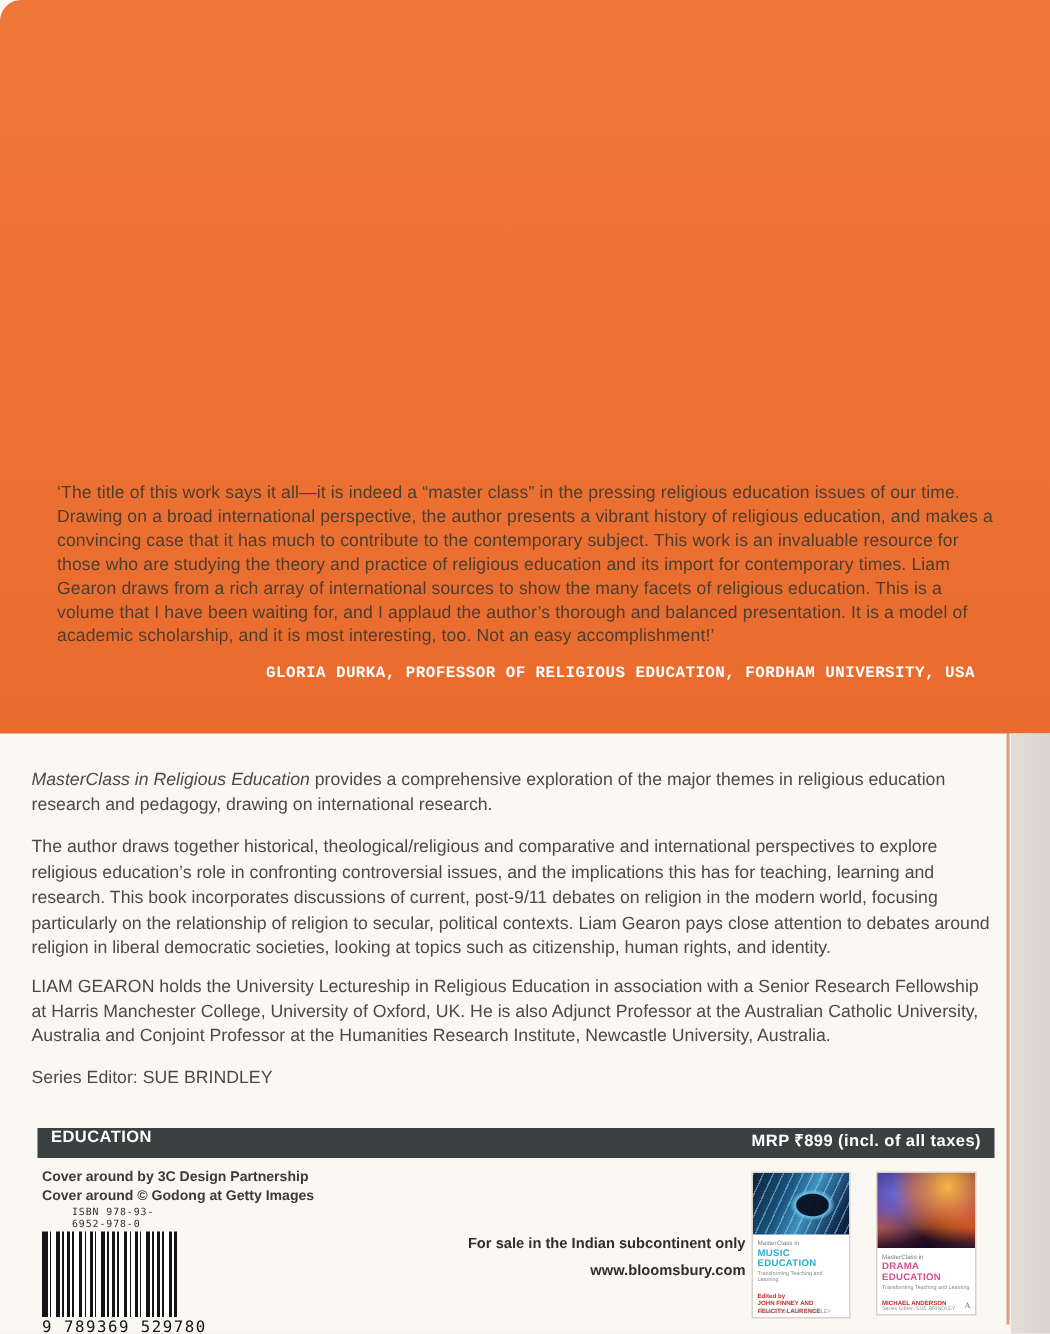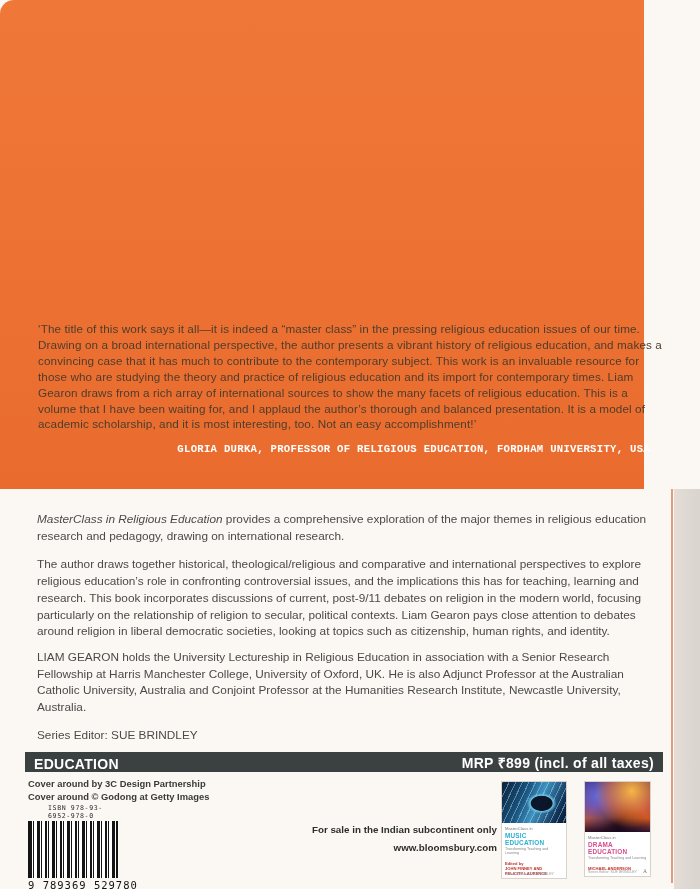--- a/index.html
+++ b/index.html
@@ -7,7 +7,7 @@
   .page { position:absolute; top:0; left:0; width:700px; height:889px; background:#fbf8f4; }
 
   
-  .orange-panel { position:absolute; top:0; left:0; width:644px; height:489px;
+  .orange-panel { position:absolute; top:0; left:0; width:700px; height:489px;
     background:linear-gradient(180deg,#ef7839 0%, #ec7132 55%, #e96c2e 100%);
     border-top-left-radius:14px; }
   .quote { position:absolute; top:321px; left:38px; width:626px;

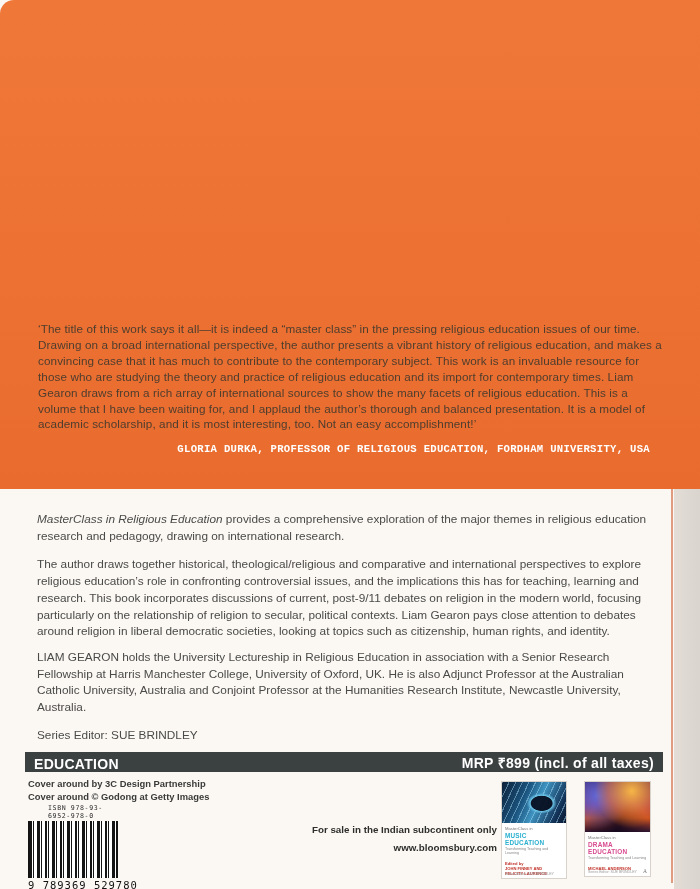--- a/index.html
+++ b/index.html
@@ -18,7 +18,7 @@
   
   .body-text { position:absolute; top:511px; left:21px; width:641px;
     color:#4a4a48; font-size:11.8px; line-height:16.7px; }
-  .body-text p { margin:0 0 12px 16px; }
+  .body-text p { margin:0 0 12px 0; }
   .body-text p.p2 { margin-bottom:9px; }
   .body-text p.p3 { margin-bottom:11px; }
   .italic { font-style:italic; }

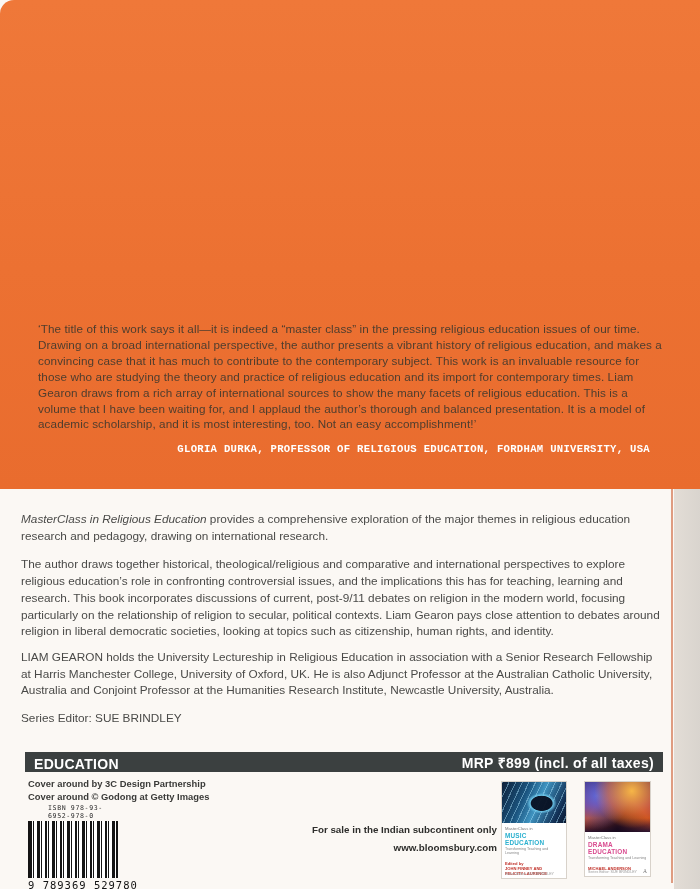--- a/index.html
+++ b/index.html
@@ -26,7 +26,7 @@
   
   .info-bar { position:absolute; top:752px; left:25px; width:638px; height:20px;
     background:#3b4040; color:#ffffff; display:flex; justify-content:space-between;
-    align-items:flex-end; padding:0 9px; font-weight:bold; font-size:14px; letter-spacing:0.3px; }
+    align-items:flex-start; padding:0 9px; font-weight:bold; font-size:11px; letter-spacing:0.3px; }
 
   
   .credits { position:absolute; top:777px; left:28px; color:#3a3a38;

